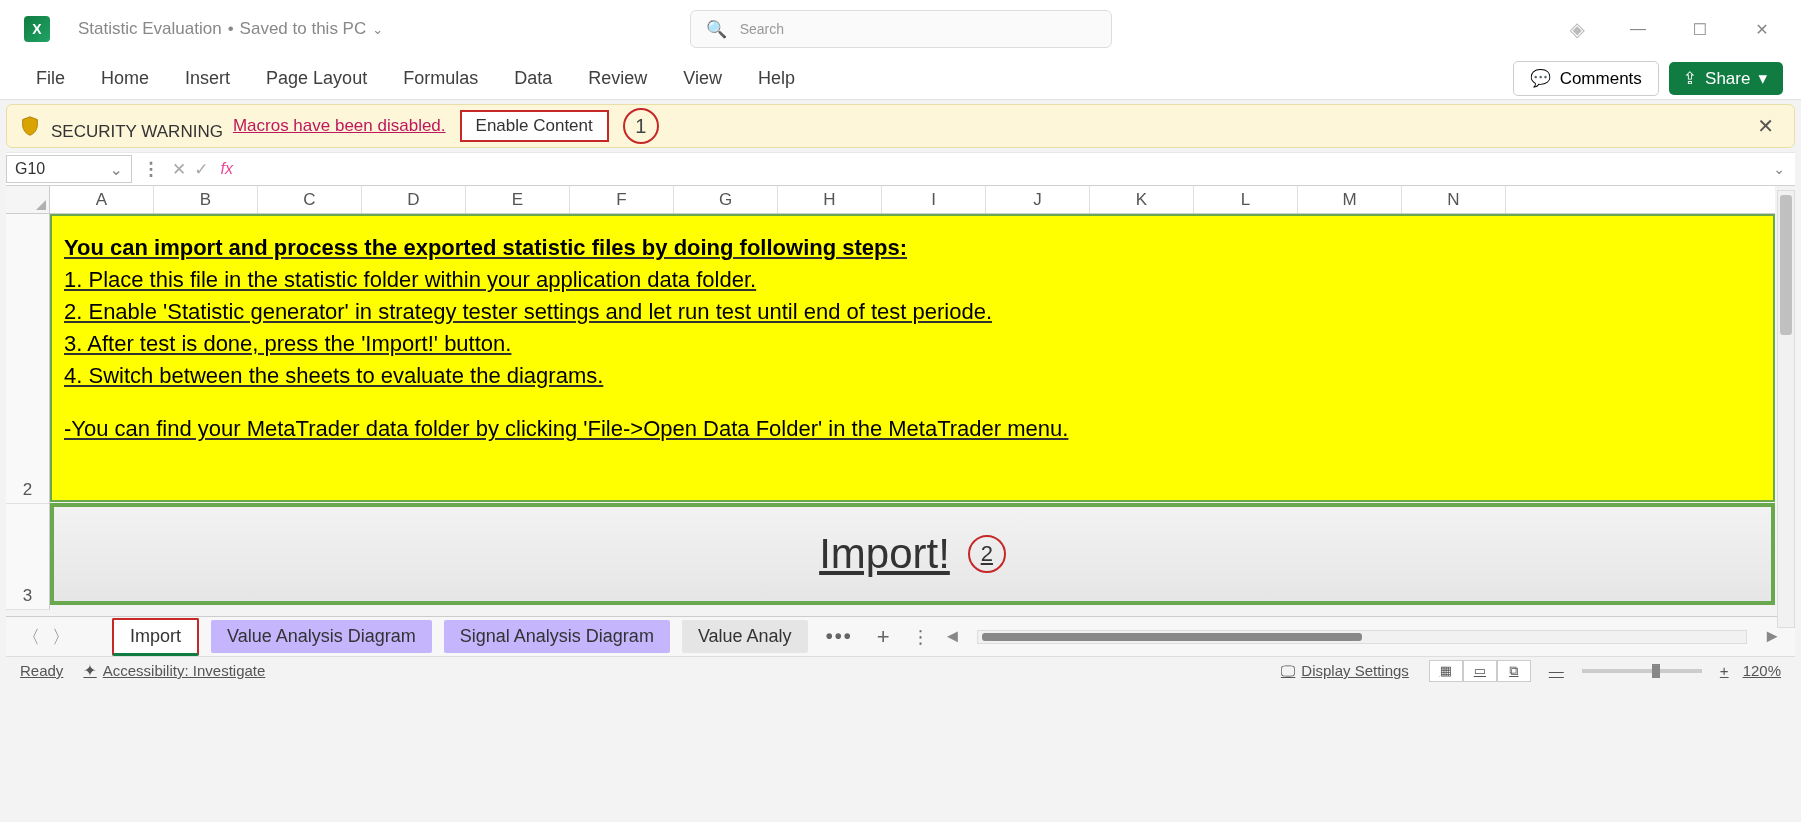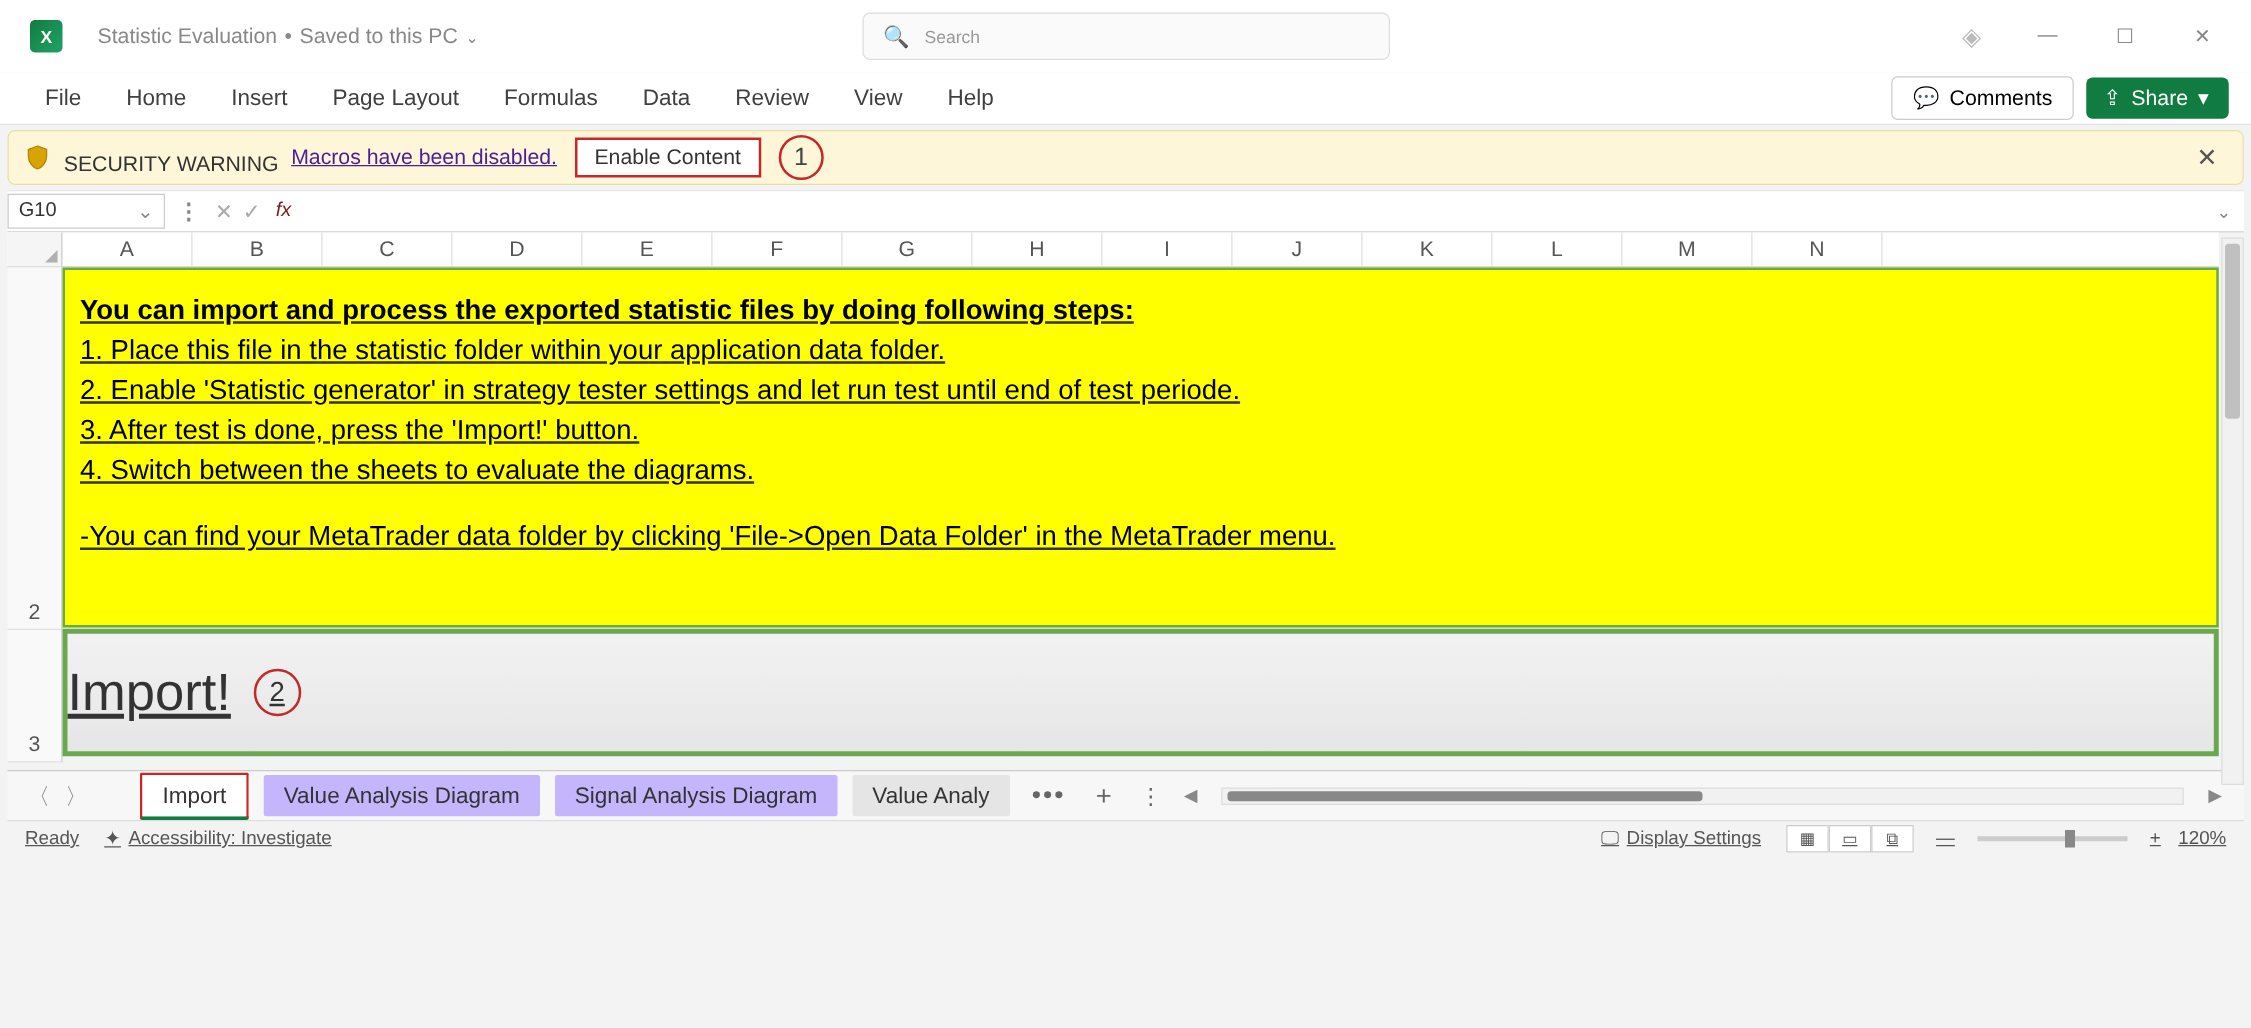--- a/index.html
+++ b/index.html
@@ -78,7 +78,7 @@
   display:inline-flex; align-items:center; justify-content:center;
 }
 .sec-title { font-weight:400; font-size:17px; margin-right:10px;margin-top:12px;}
-.sec-link { text-decoration:underline; font-size:17px; color:#4c1d95; margin-right:14px;}
+.sec-link { text-decoration:underline; font-size:17px; color:#be185d; margin-right:14px;}
 .enable-btn {
   border:2px solid #c62828; background:#fff;
   padding:4px 14px; font-size:17px; color:#333;

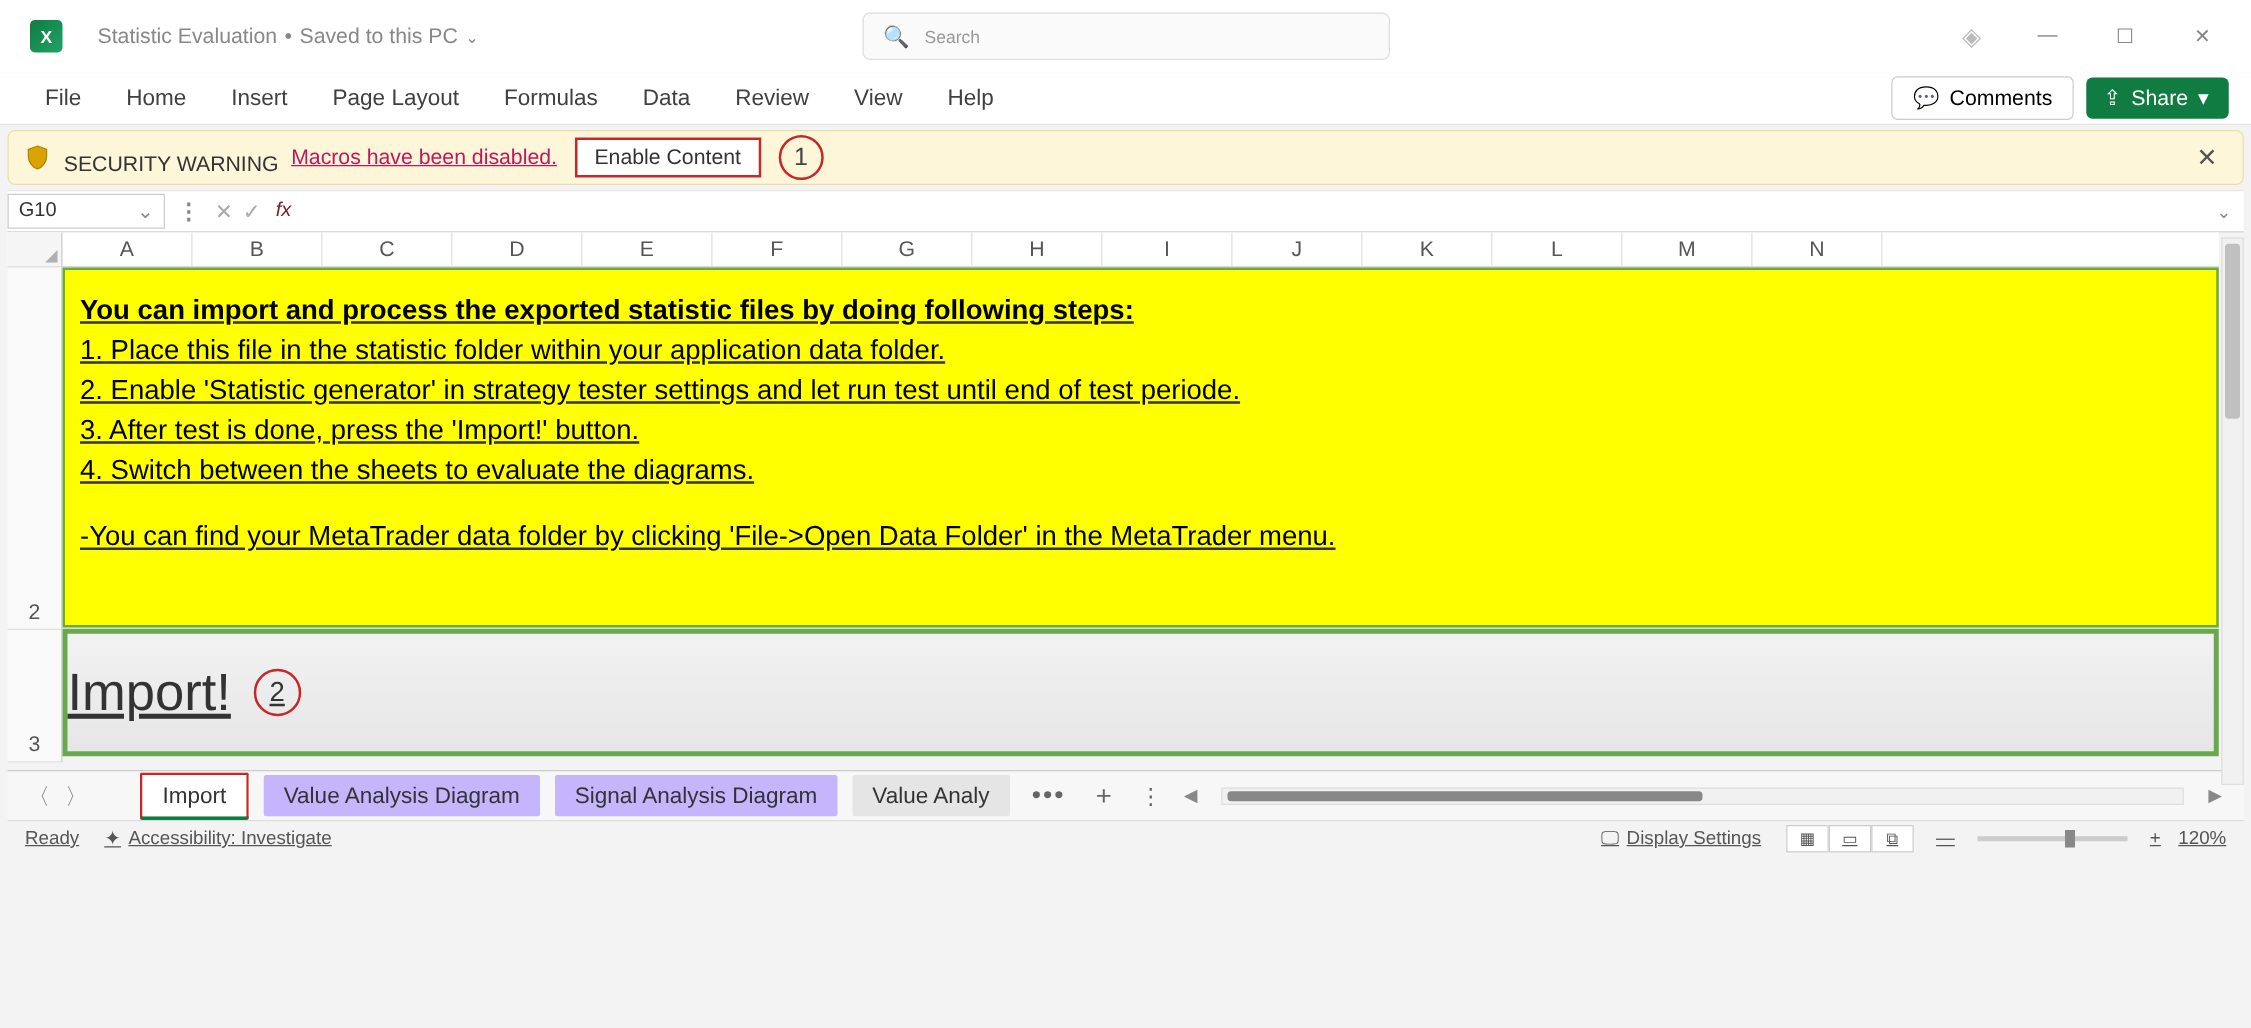--- a/index.html
+++ b/index.html
@@ -102,7 +102,7 @@
 }
 .fb-colon { padding:0 6px; color:#888; font-size:18px; font-weight:bold;}
 .fb-icons { display:flex; gap:8px; color:#aaa; font-size:17px; padding:0 6px;}
-.fx-lbl { font-style:italic; font-size:16px; color:#7f1d1d; padding:0 6px;}
+.fx-lbl { font-style:italic; font-size:16px; color:#ec4899; padding:0 6px;}
 .fb-input { flex:1; border:none; height:26px; padding:0 6px; font-size:15px; outline:none;}
 .fb-expand { color:#888; padding:0 10px;}
 

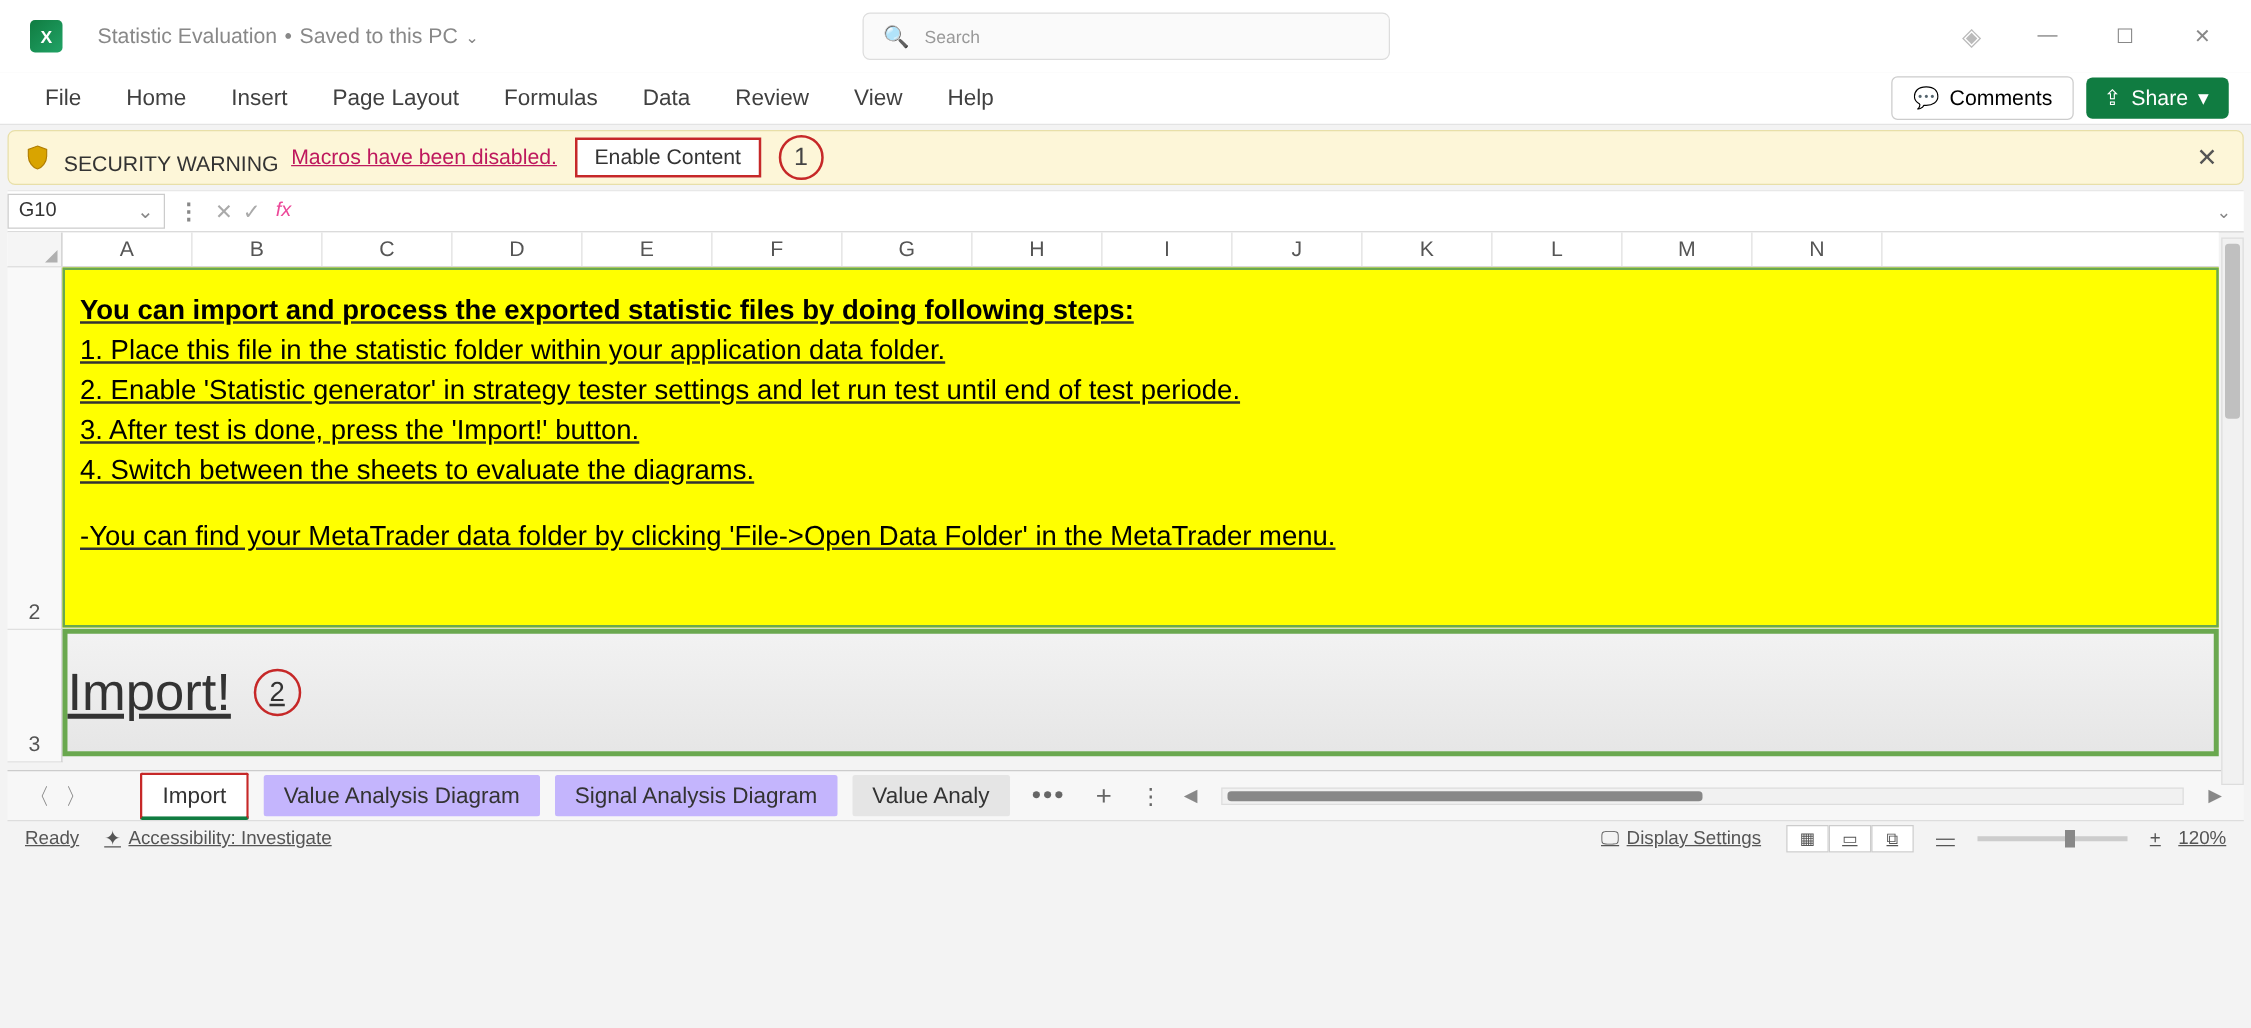--- a/index.html
+++ b/index.html
@@ -130,7 +130,7 @@
 .import-btn-cell {
   height:102px; border:4px solid #6aa84f;
   background: linear-gradient(#f2f2f2,#e6e6e6);
-  display:flex; align-items:center; 
+  display:flex; align-items:center; justify-content:center;
   margin-top:1px; position:relative;
 }
 .import-btn-cell .lbl { font-size:42px; color:#333; font-family:"Segoe UI", Arial;}

